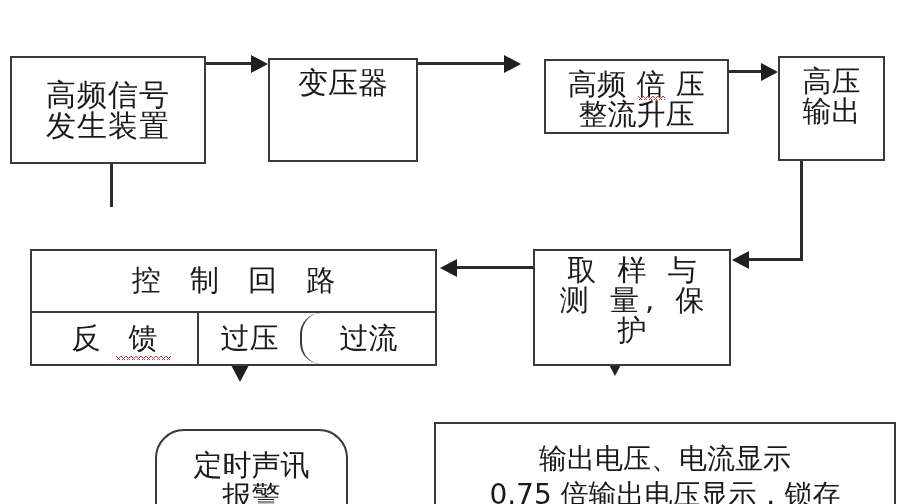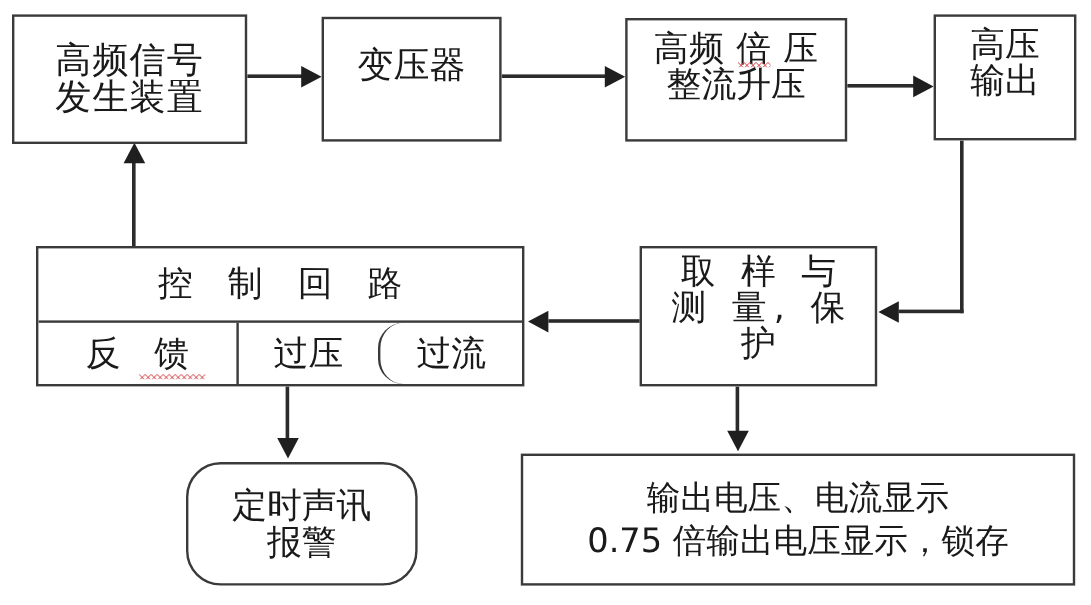--- a/index.html
+++ b/index.html
@@ -26,6 +26,7 @@
     color: #1a1a1a;
     overflow: hidden;
     z-index: 3;
+    margin-top: 44px;
   }
   .node .line {
     white-space: nowrap;

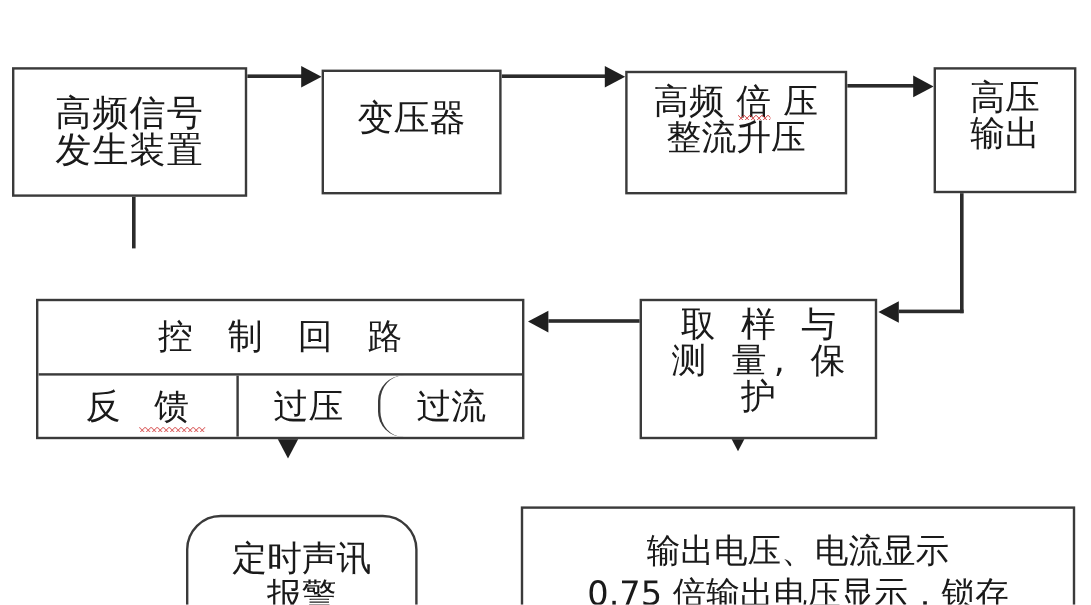--- a/index.html
+++ b/index.html
@@ -42,7 +42,7 @@
   #node-transformer {
     left: 268px; top: 14px; width: 150px; height: 104px;
     justify-content: flex-start;
-    padding-top: 23px;
+    padding-top: 7px;
     font-size: 30px;
   }
   #node-booster {

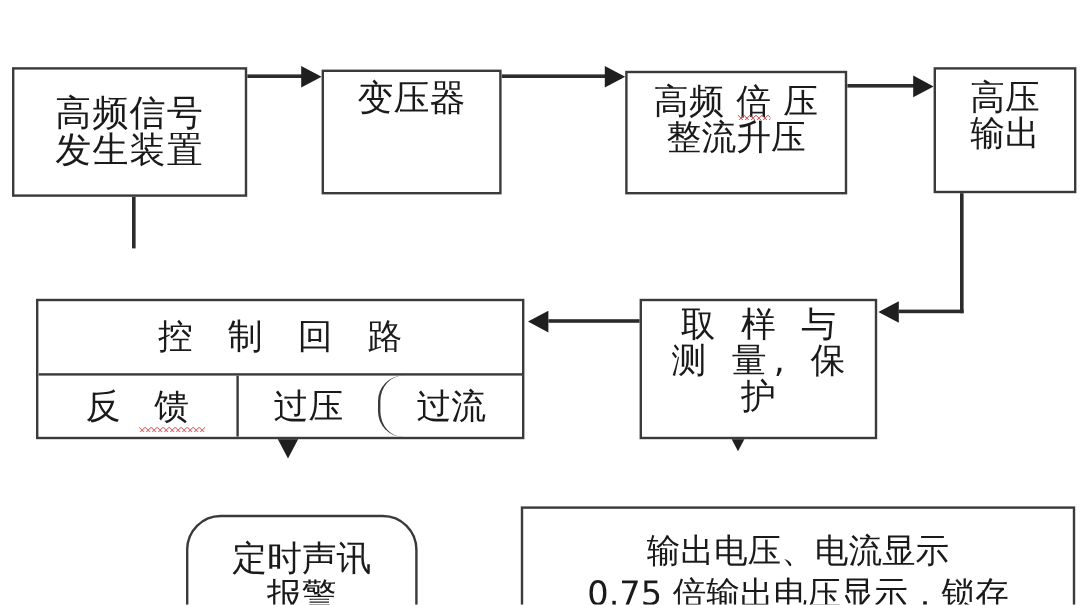--- a/index.html
+++ b/index.html
@@ -46,7 +46,7 @@
     font-size: 30px;
   }
   #node-booster {
-    left: 521px; top: 15px; width: 185px; height: 103px;
+    left: 544px; top: 15px; width: 185px; height: 75px;
     justify-content: flex-start;
     padding-top: 8px;
     font-size: 29px;

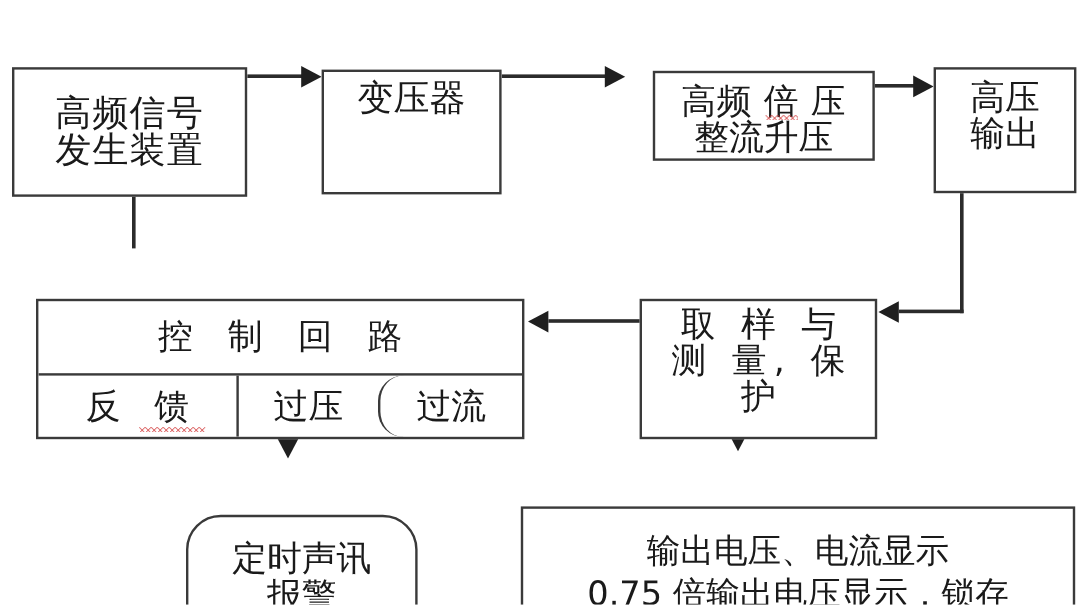--- a/index.html
+++ b/index.html
@@ -53,7 +53,7 @@
   }
   #node-booster .line-1 { letter-spacing: 0.5px; }
   #node-hv-out {
-    left: 778px; top: 12px; width: 119px; height: 105px;
+    left: 778px; top: 12px; width: 107px; height: 105px;
     justify-content: flex-start;
     padding-top: 8px;
     font-size: 29px;

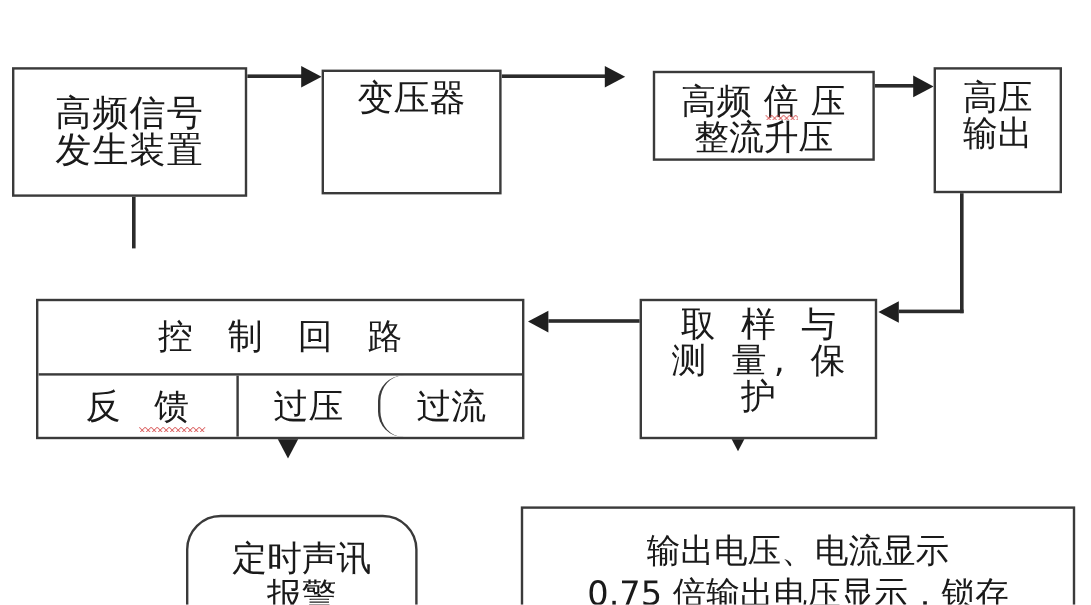--- a/index.html
+++ b/index.html
@@ -90,7 +90,7 @@
     position: relative;
   }
   #cell-feedback { width: 165px; letter-spacing: 14px; text-indent: 14px; }
-  #cell-overvolt { width: 118px; border-left: 2px solid #3a3a3a; }
+  #cell-overvolt { width: 103px; border-left: 2px solid #3a3a3a; }
   #cell-overcurrent { flex: 1; border-left: 2px solid #3a3a3a; border-radius: 21px; }
   
   #node-sampling {

